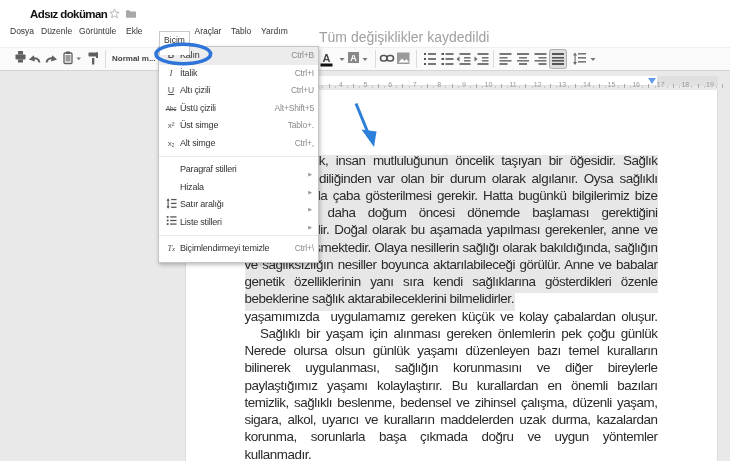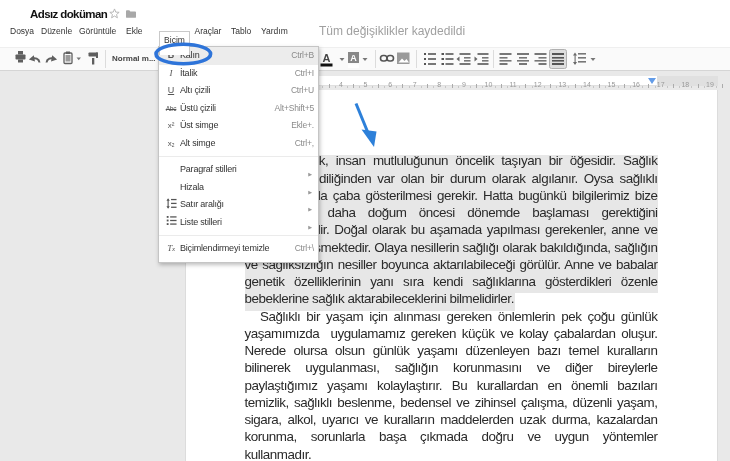--- a/index.html
+++ b/index.html
@@ -10,7 +10,7 @@
 #menubar{position:absolute;left:0;top:20px;height:22px;width:730px;font-size:8.5px;color:#333;}
 .mi{position:absolute;top:0;height:22px;line-height:22px;}
 #bicimbtn{position:absolute;left:159px;top:31px;width:31px;height:24px;border:1px solid #c9c9c9;border-bottom:none;background:#fff;text-align:center;font-size:8.5px;color:#333;line-height:17px;z-index:30;}
-#status{position:absolute;left:319px;top:0;height:22px;line-height:22px;color:#a0a0a0;font-size:12px;}
+#status{position:absolute;left:319px;top:6px;height:22px;line-height:22px;color:#a0a0a0;font-size:14px;}
 #toolbar{position:absolute;left:0;top:47px;width:730px;height:24px;background:#fafafa;border-top:1px solid #efefef;border-bottom:1px solid #d5d5d5;}
 #normalm{position:absolute;left:112px;top:47px;width:46px;height:23px;line-height:23px;font-size:8px;font-weight:bold;color:#444;z-index:6;}
 #canvas{position:absolute;left:0;top:71px;width:730px;height:390px;background:#e9e9e9;}

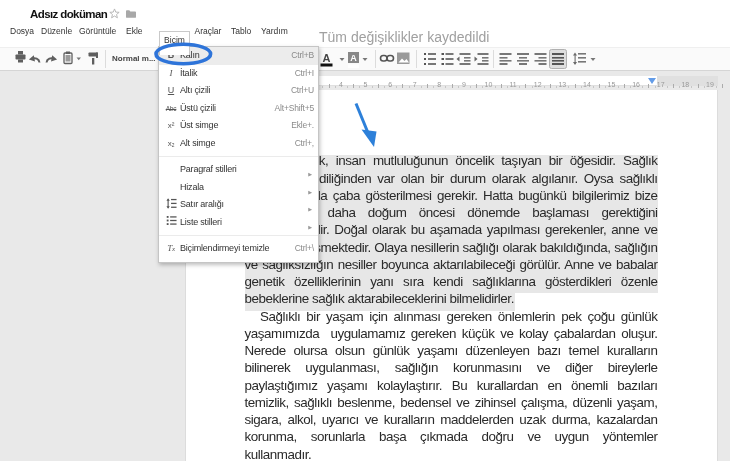--- a/index.html
+++ b/index.html
@@ -300,7 +300,7 @@
 <div class="mr">
       <span class="ic" style="font-size:8px">x²</span>
       <span class="lbl">Üst simge</span>
-      <span class="sc">Ekle+.</span>
+      <span class="sc">Tablo+.</span>
     </div>
 <div class="mr">
       <span class="ic" style="font-size:8px">x₂</span>

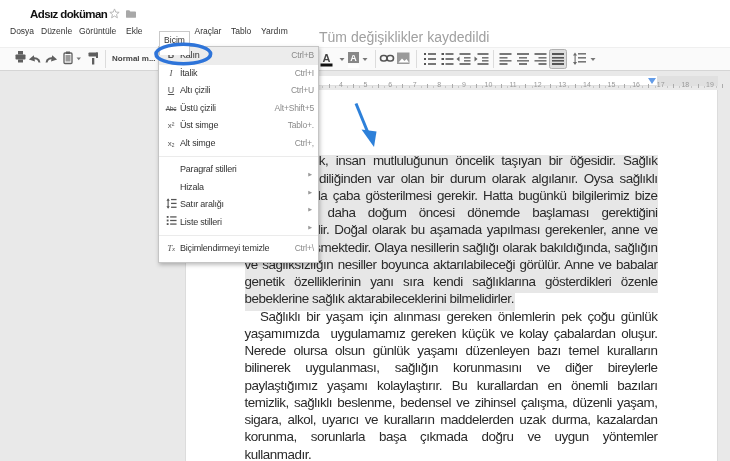--- a/index.html
+++ b/index.html
@@ -193,8 +193,8 @@
 <div class="ln sel">ve sağlıksızlığın nesiller boyunca aktarılabileceği görülür. Anne ve babalar</div>
 <div class="ln sel">genetik özelliklerinin yanı sıra kendi sağlıklarına gösterdikleri özenle</div>
 <div class="ln lnl"><span class="sel">bebeklerine sağlık aktarabileceklerini bilmelidirler.&nbsp;</span></div>
+<div class="ln">yaşamımızda&nbsp; uygulamamız gereken küçük ve kolay çabalardan oluşur.</div>
 <div class="ln" style="text-indent:15.5px">Sağlıklı bir yaşam için alınması gereken önlemlerin pek çoğu günlük</div>
-<div class="ln">yaşamımızda&nbsp; uygulamamız gereken küçük ve kolay çabalardan oluşur.</div>
 <div class="ln">Nerede olursa olsun günlük yaşamı düzenleyen bazı temel kuralların</div>
 <div class="ln">bilinerek uygulanması, sağlığın korunmasını ve diğer bireylerle</div>
 <div class="ln">paylaştığımız yaşamı kolaylaştırır. Bu kurallardan en önemli bazıları</div>

